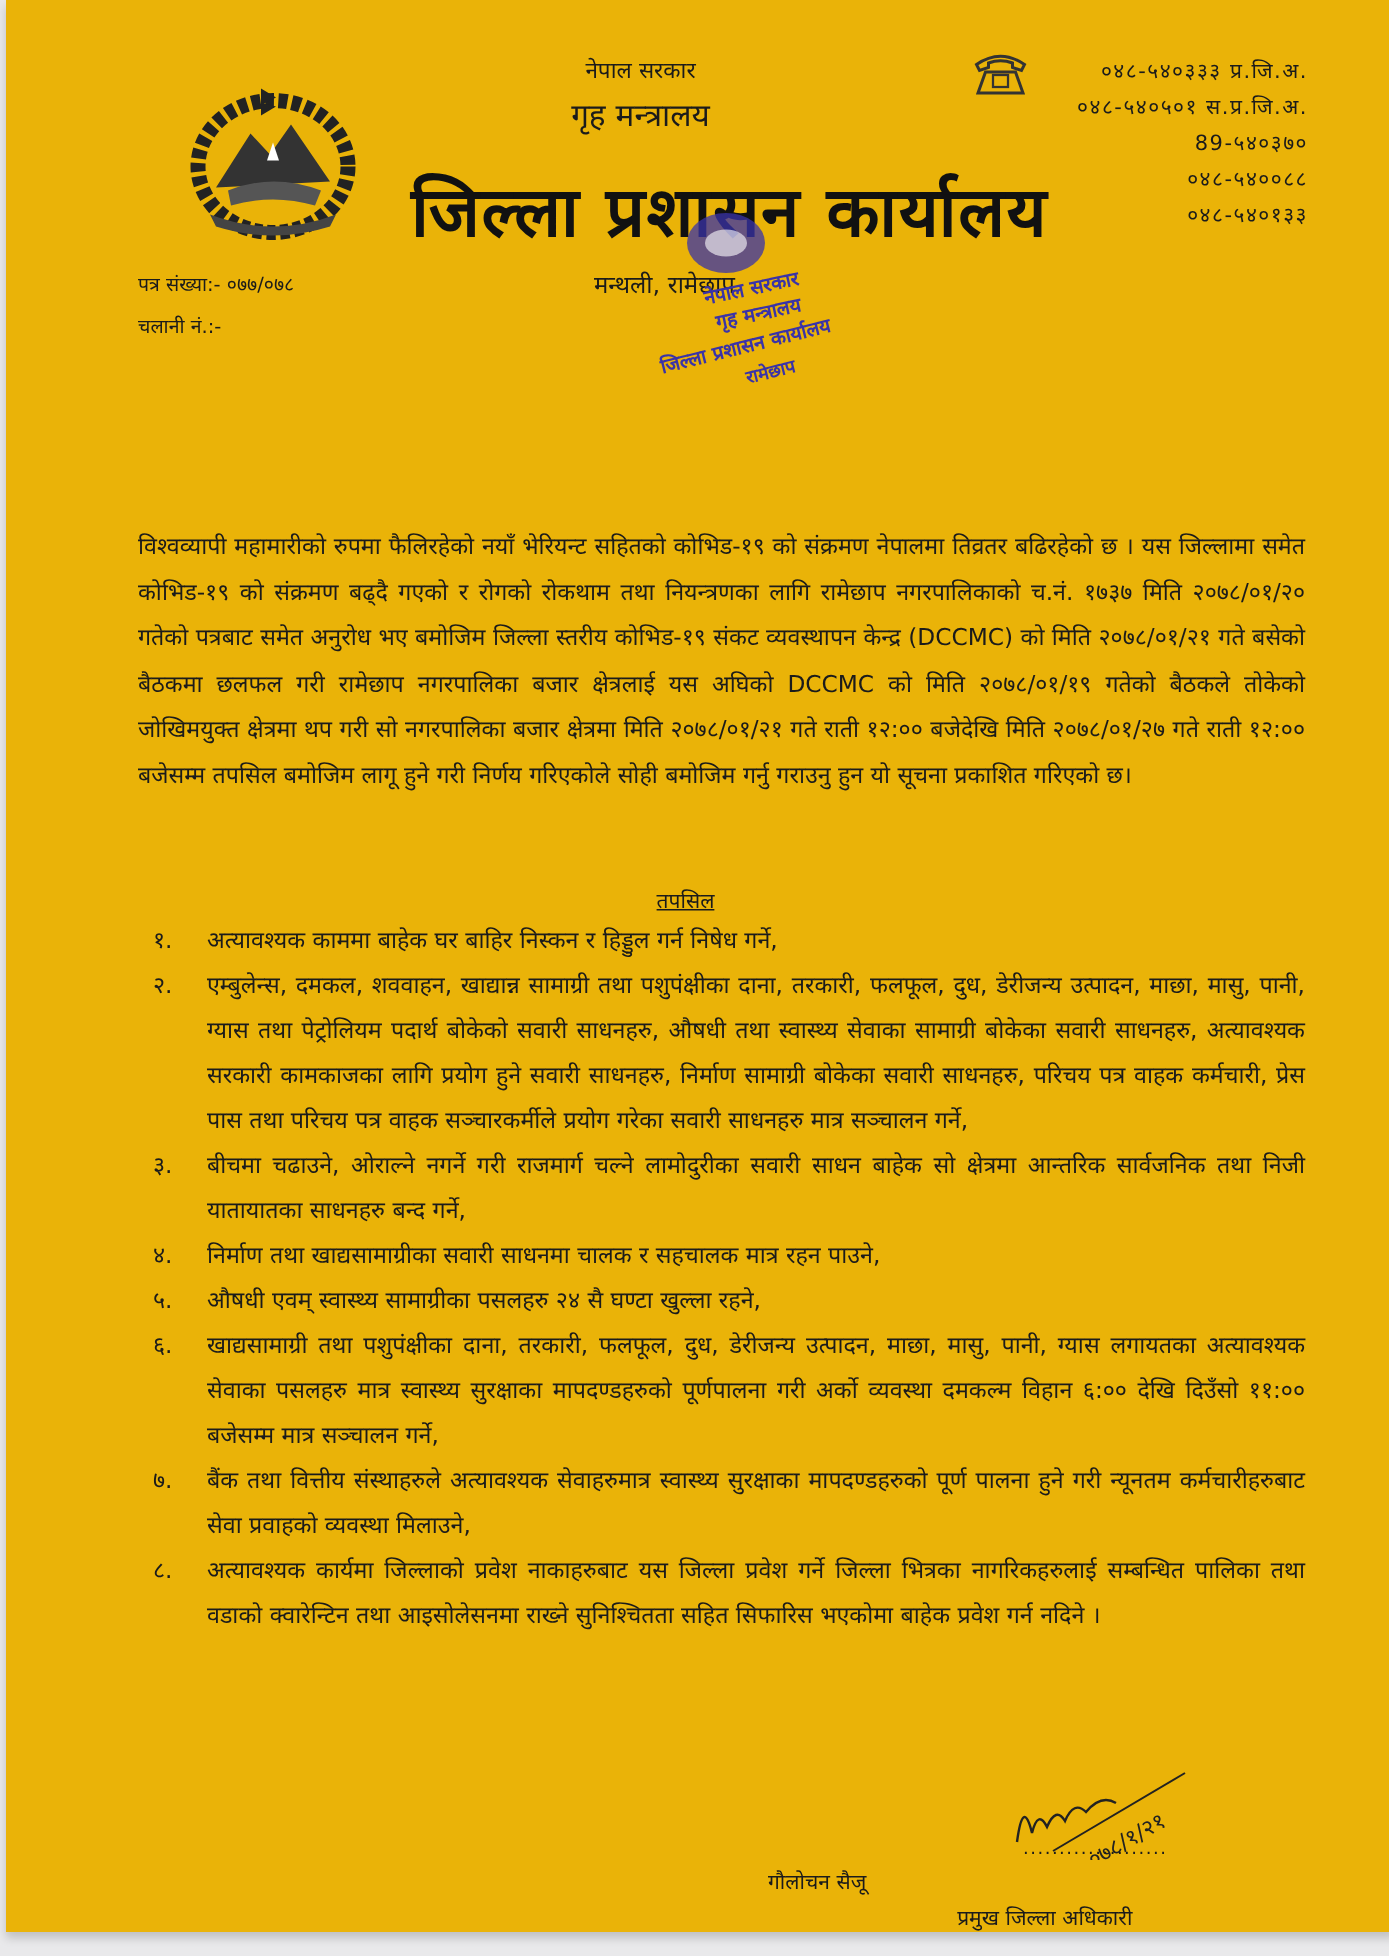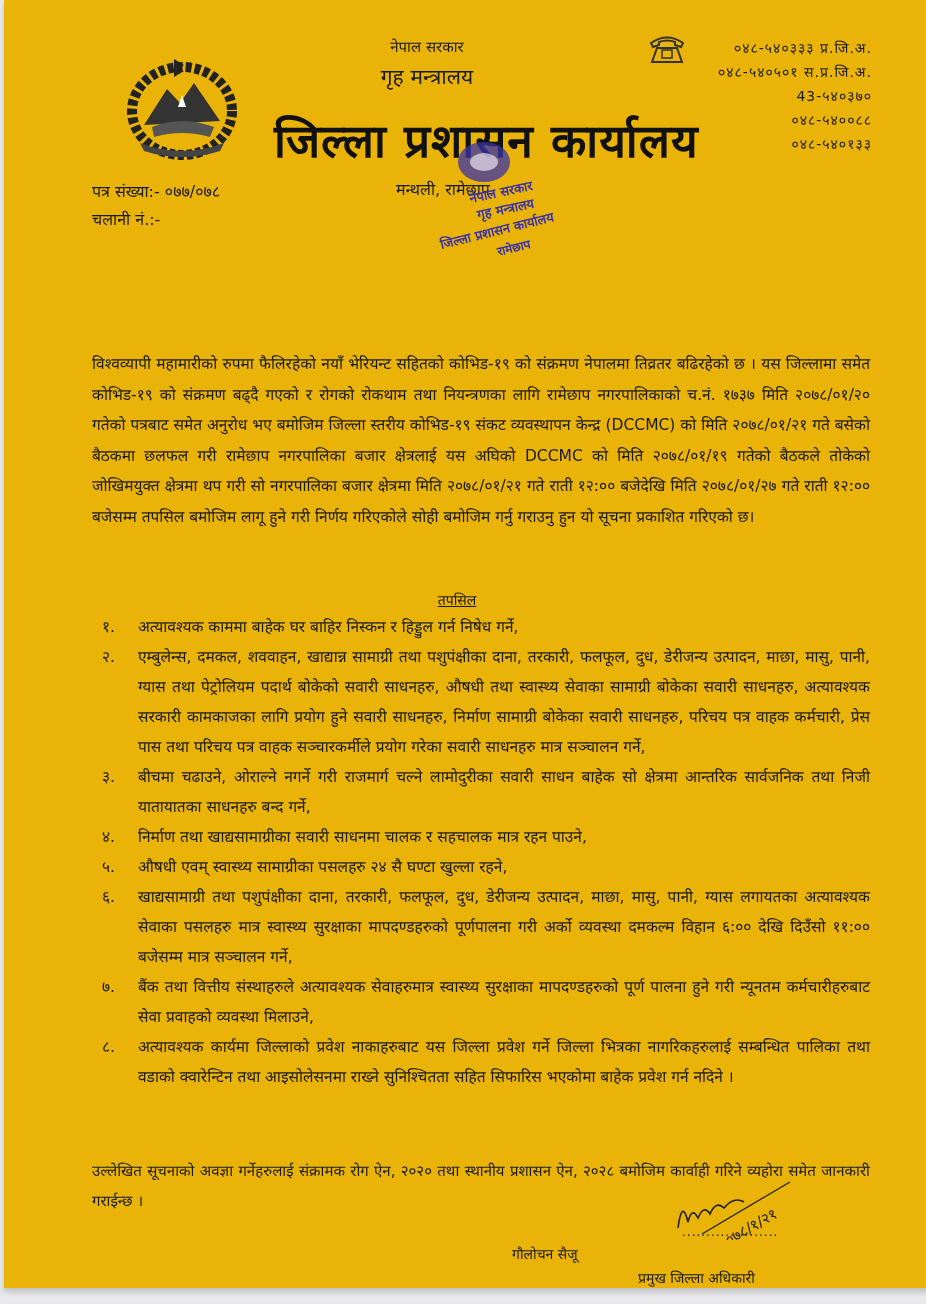--- a/index.html
+++ b/index.html
@@ -77,7 +77,7 @@
   <div class="phones">
     <div>०४८-५४०३३३ प्र.जि.अ.</div>
     <div>०४८-५४०५०१ स.प्र.जि.अ.</div>
-    <div>43-५४०३७०</div>
+    <div>89-५४०३७०</div>
     <div>०४८-५४००८८</div>
     <div>०४८-५४०१३३</div>
   </div>

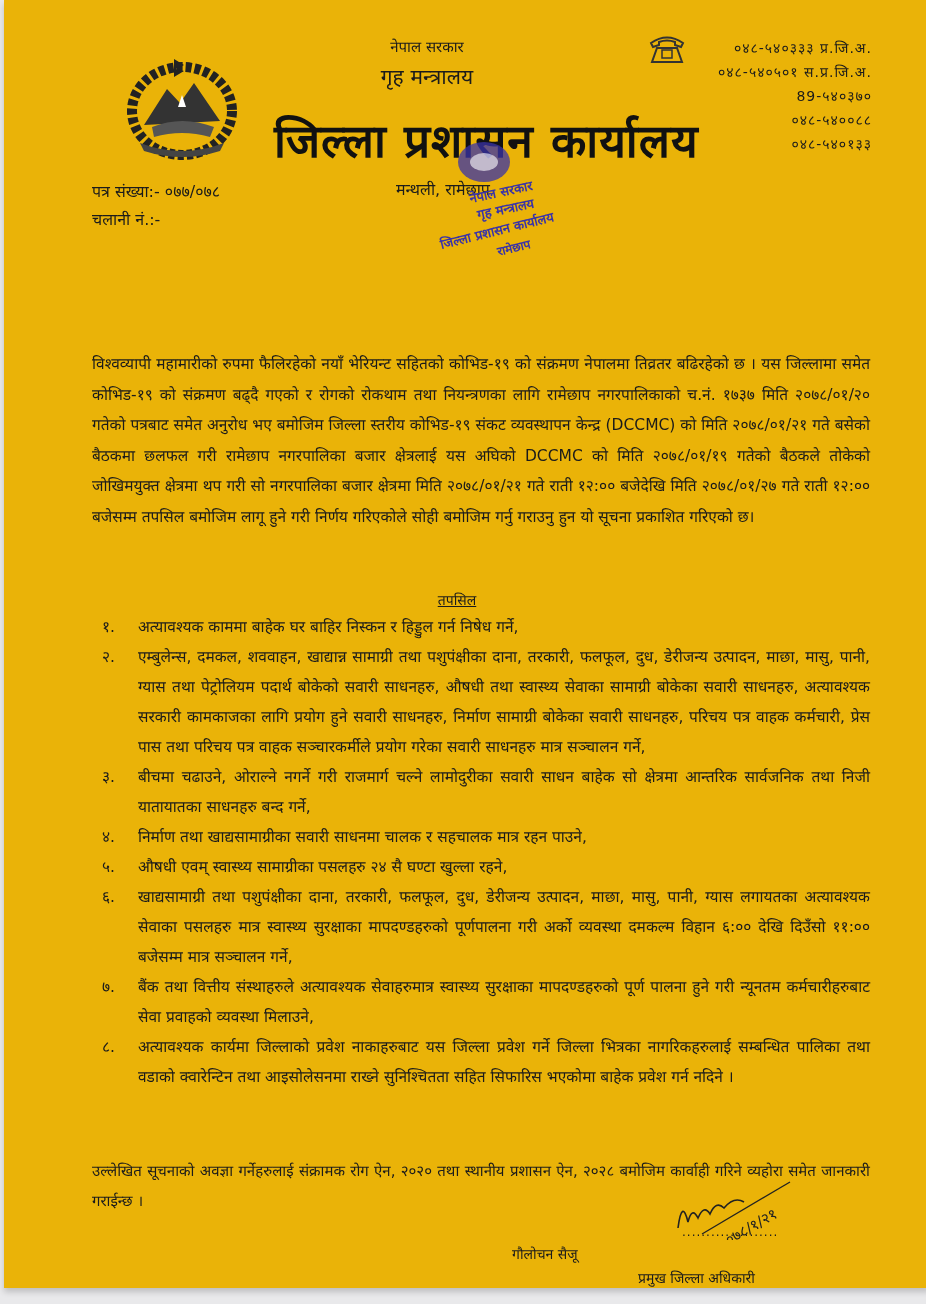--- a/index.html
+++ b/index.html
@@ -25,7 +25,7 @@
   .address { position:absolute; left:392px; top:178px; font-size:16px; }
   .phones { position:absolute; right:58px; top:36px; text-align:right; font-size:14px; line-height:24px; letter-spacing:1px; }
   .phone-icon { position:absolute; left:644px; top:34px; width:38px; height:30px; }
-  .ref { position:absolute; left:88px; font-size:16px; }
+  .ref { position:absolute; left:88px; font-size:13px; }
   .ref-1 { top:180px; }
   .ref-2 { top:208px; }
   .stamp { position:absolute; left:430px; top:140px; width:130px; height:115px; }

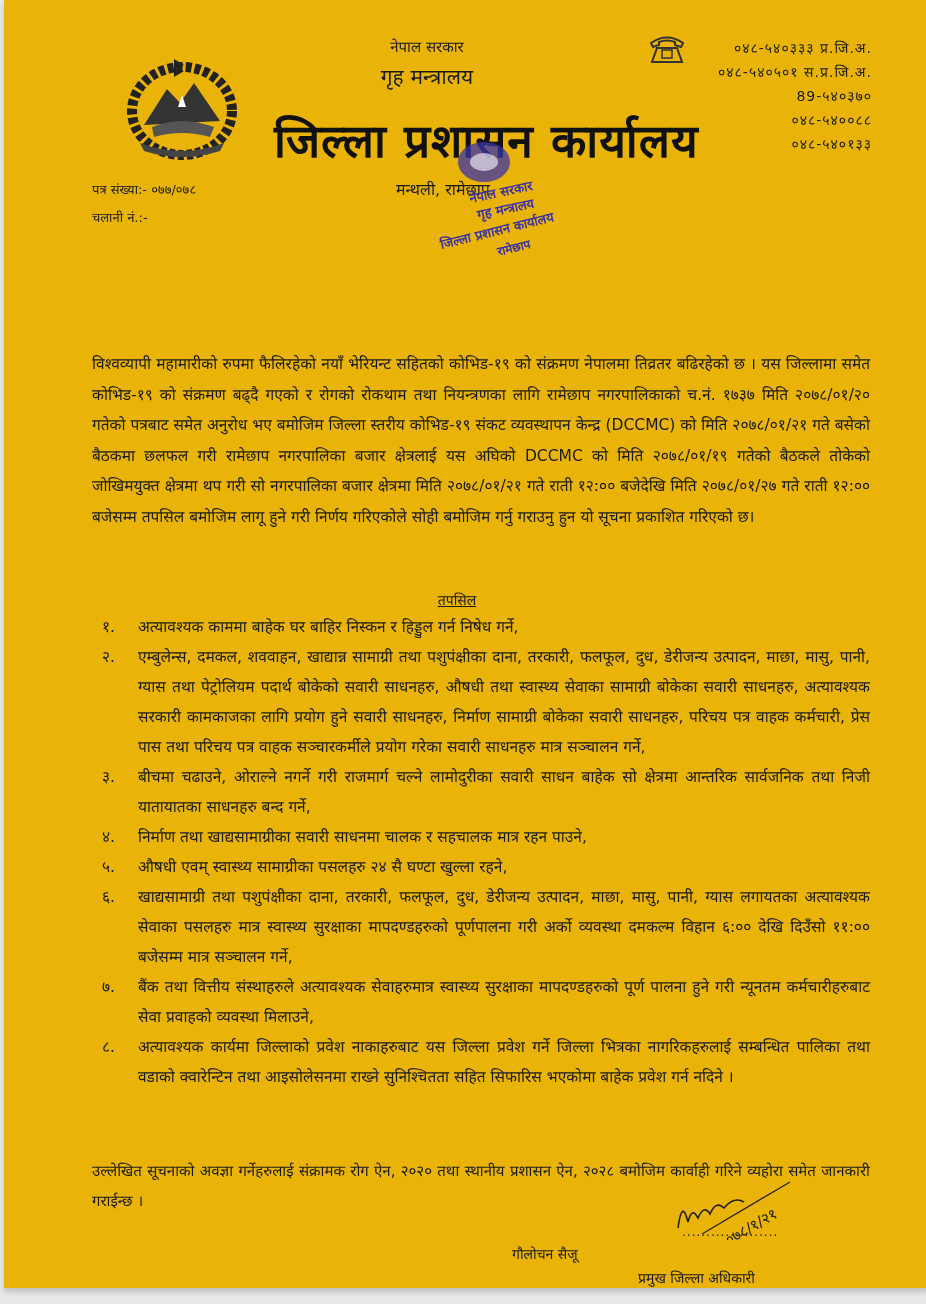--- a/index.html
+++ b/index.html
@@ -134,7 +134,6 @@
       </li>
   </ul>
 
-  <div class="closing">उल्लेखित सूचनाको अवज्ञा गर्नेहरुलाई संक्रामक रोग ऐन, २०२० तथा स्थानीय प्रशासन ऐन, २०२८ बमोजिम कार्वाही गरिने व्यहोरा समेत जानकारी गराईन्छ ।</div>
 
   <svg class="signature" viewBox="0 0 130 62">
     <path d="M6 50 Q10 20 16 44 Q20 28 26 40 Q32 26 38 36 Q44 22 52 30 Q62 18 72 24" fill="none" stroke="#222" stroke-width="1.6"></path>

